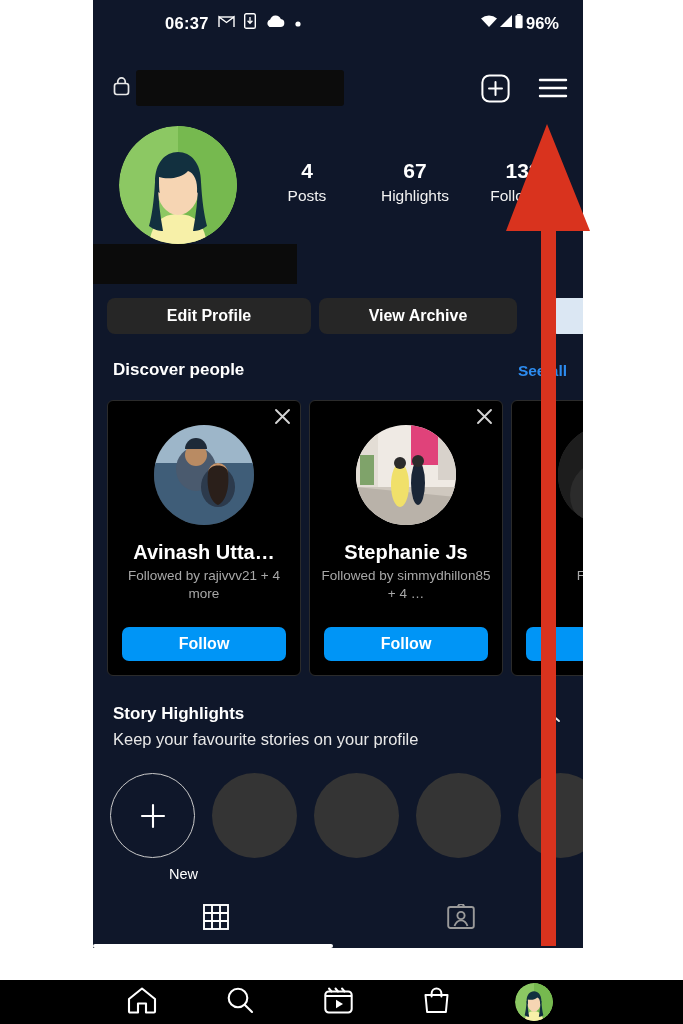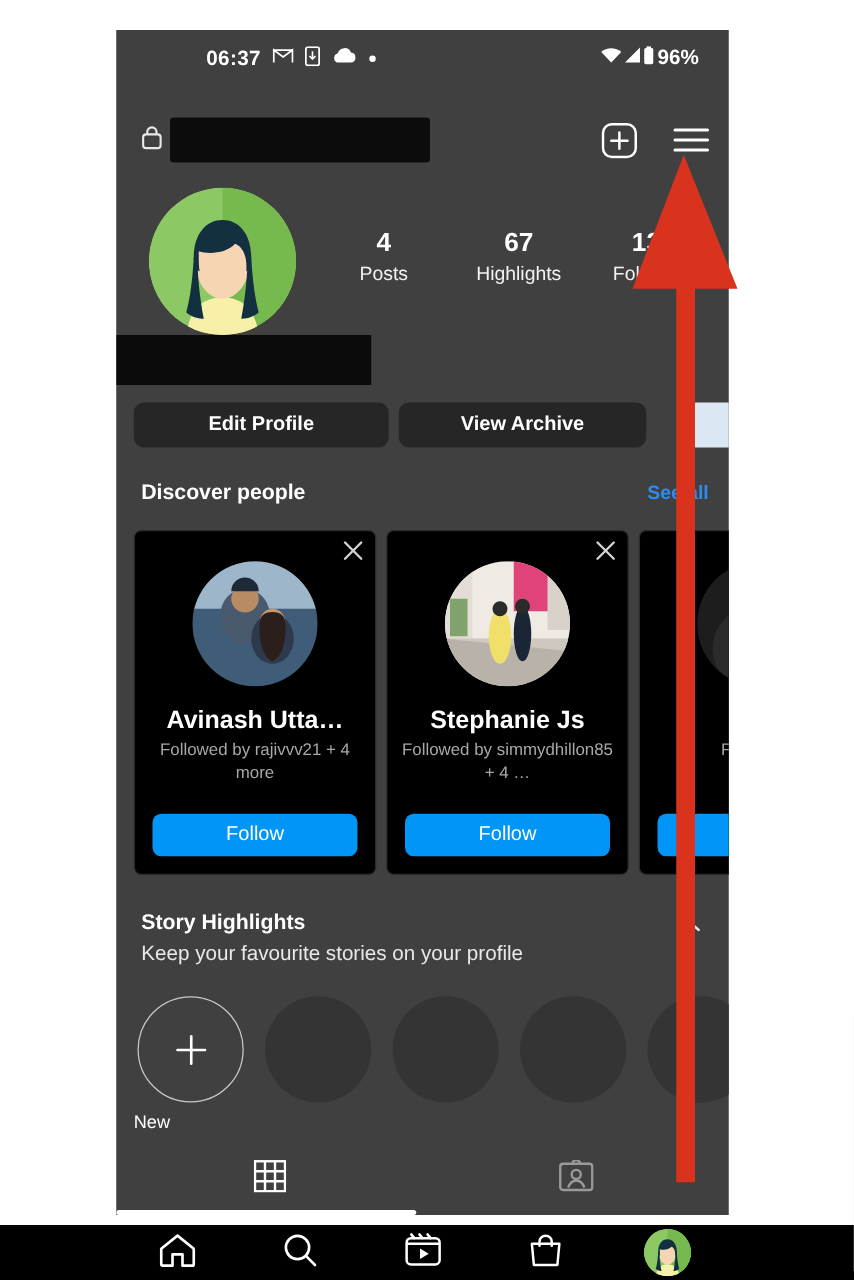--- a/index.html
+++ b/index.html
@@ -14,7 +14,7 @@
   
   .phone {
     position: absolute; left: 93px; top: 0; width: 490px; height: 948px;
-    background: #404040; overflow: hidden; margin-top: 24px;
+    background: #0f172a; overflow: hidden;
   }
 
   

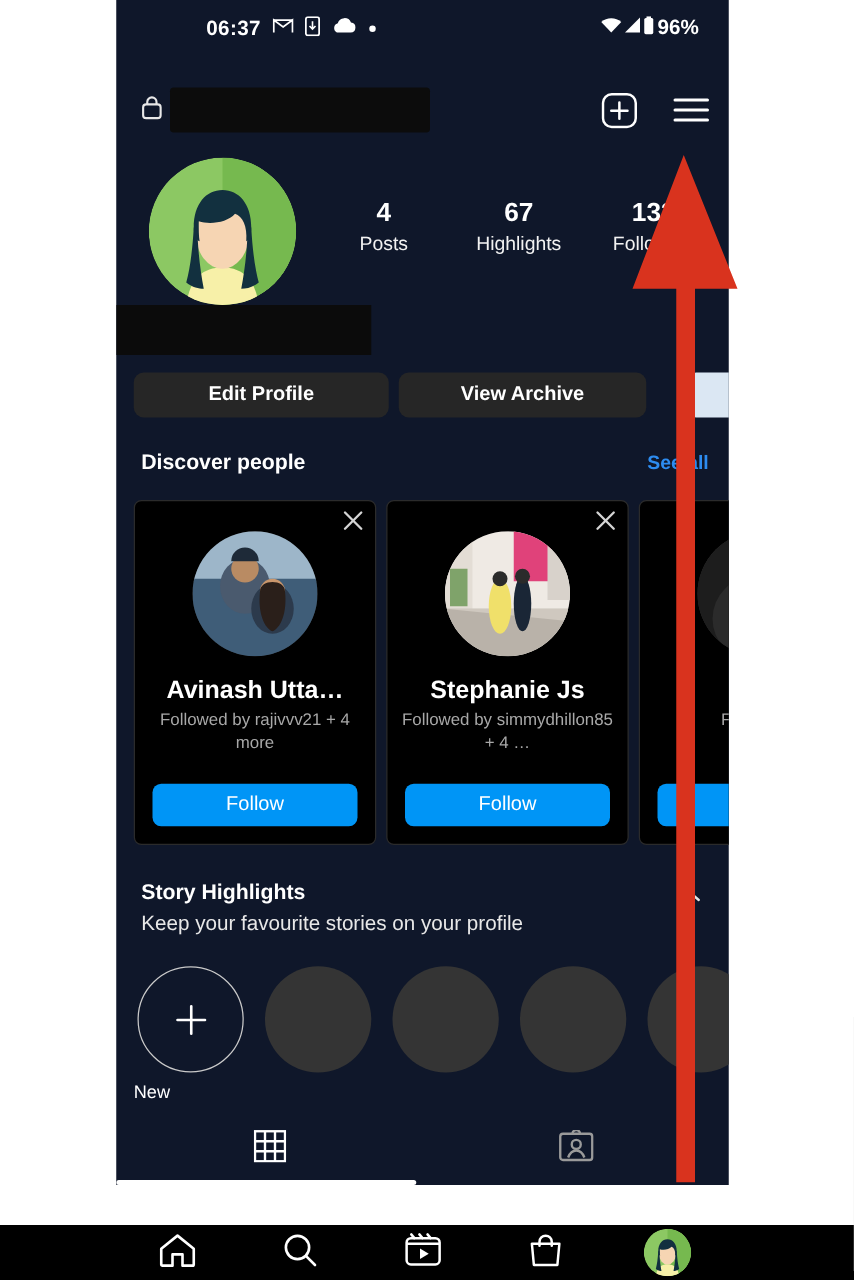--- a/index.html
+++ b/index.html
@@ -98,7 +98,7 @@
   .card-follow {
     position: absolute; left: 14px; right: 14px; bottom: 14px; height: 34px;
     background: #0095f6; border: none; border-radius: 7px; color: #fff;
-    font-size: 16px; font-weight: normal; font-family: "Liberation Sans", sans-serif;
+    font-size: 16px; font-weight: bold; font-family: "Liberation Sans", sans-serif;
     display: flex; align-items: center; justify-content: center;
   }
 

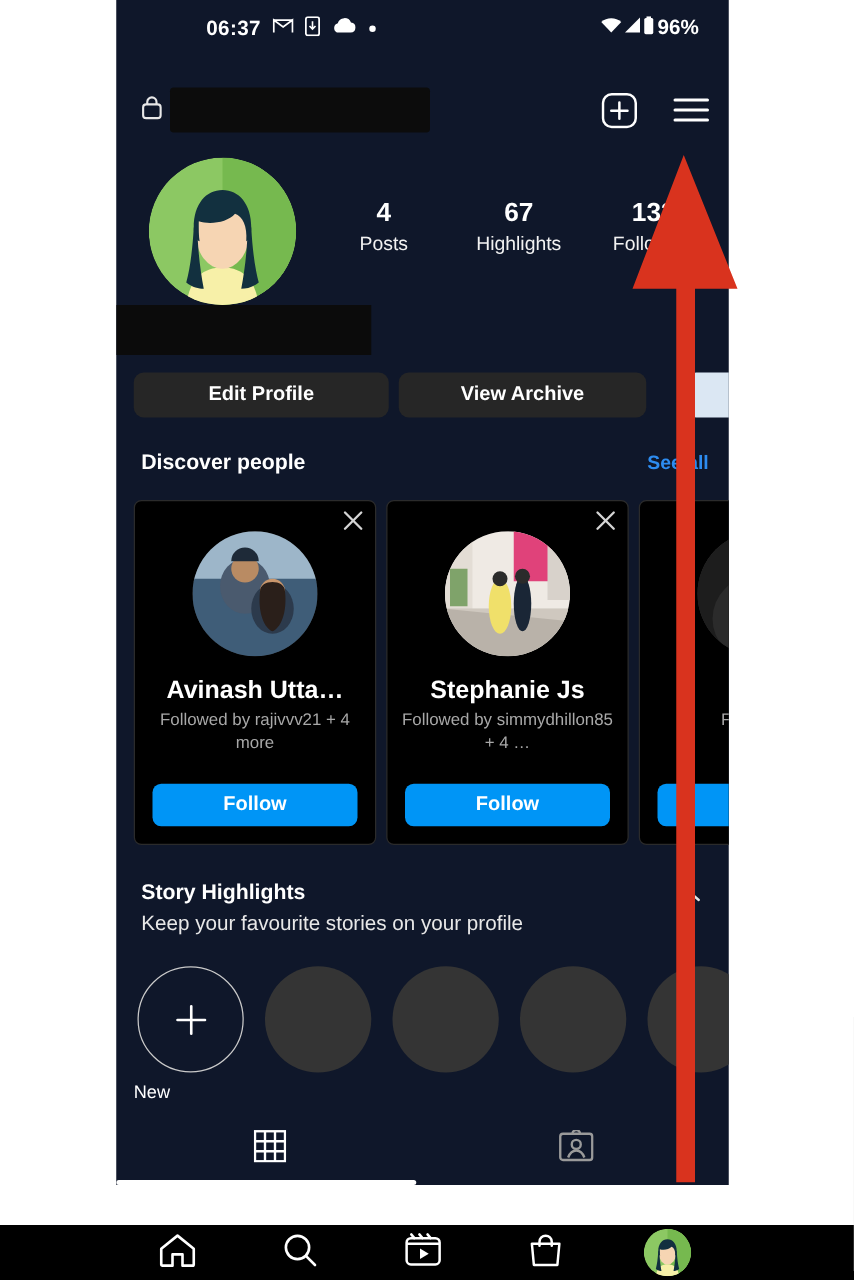--- a/index.html
+++ b/index.html
@@ -115,7 +115,7 @@
     display: flex; align-items: center; justify-content: center; margin: 0 auto;
   }
   .hl-circle-ph { width: 85px; height: 85px; border-radius: 50%; background: #343434; margin: 0 auto; }
-  .hl-label { text-align: left; color: #fff; font-size: 14.5px; margin-top: 8px; }
+  .hl-label { text-align: right; color: #fff; font-size: 14.5px; margin-top: 8px; }
 
   
   .tabs { position: absolute; left: 0; top: 895px; width: 490px; height: 48px; display: flex; }

